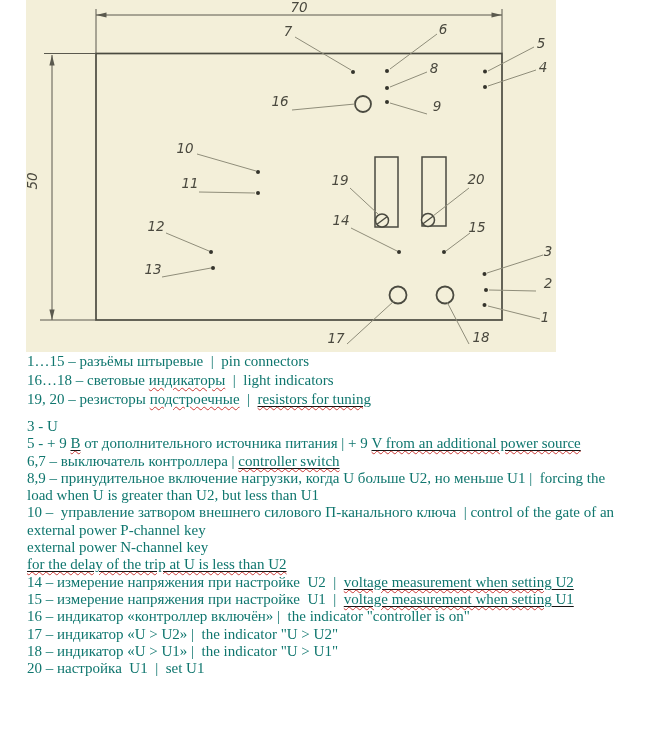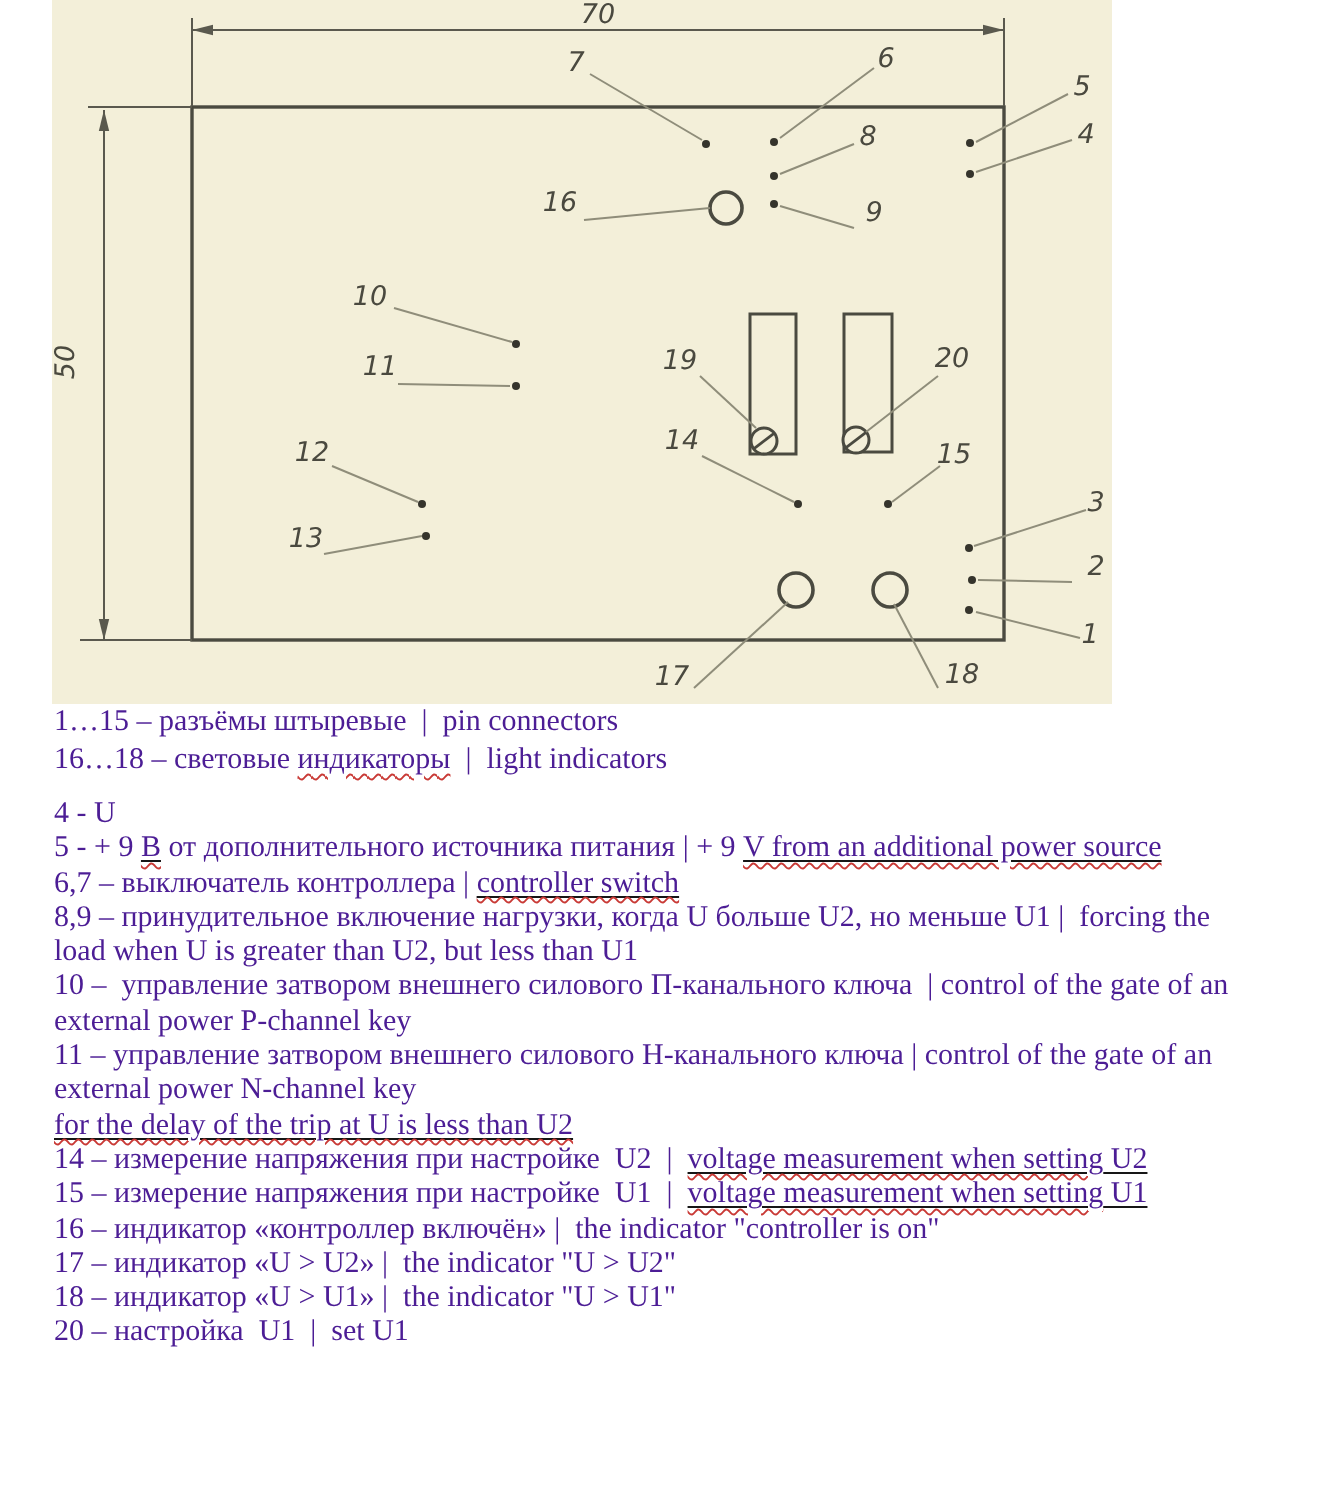--- a/index.html
+++ b/index.html
@@ -6,7 +6,7 @@
   body{width:664px;height:750px;overflow:hidden;position:relative;
        font-family:"Liberation Serif", serif;}
   .drawing{position:absolute;left:0;top:0;width:567px;height:352px;}
-  .legend{position:absolute;left:27px;top:352px;width:630px;color:#4c1d95;
+  .legend{position:absolute;left:27px;top:352px;width:630px;color:#0f766e;
           font-family:"Liberation Serif", serif;font-size:15px;}
   .legend-group.a .line{line-height:19px;}
   .legend-group.b{margin-top:9px;}

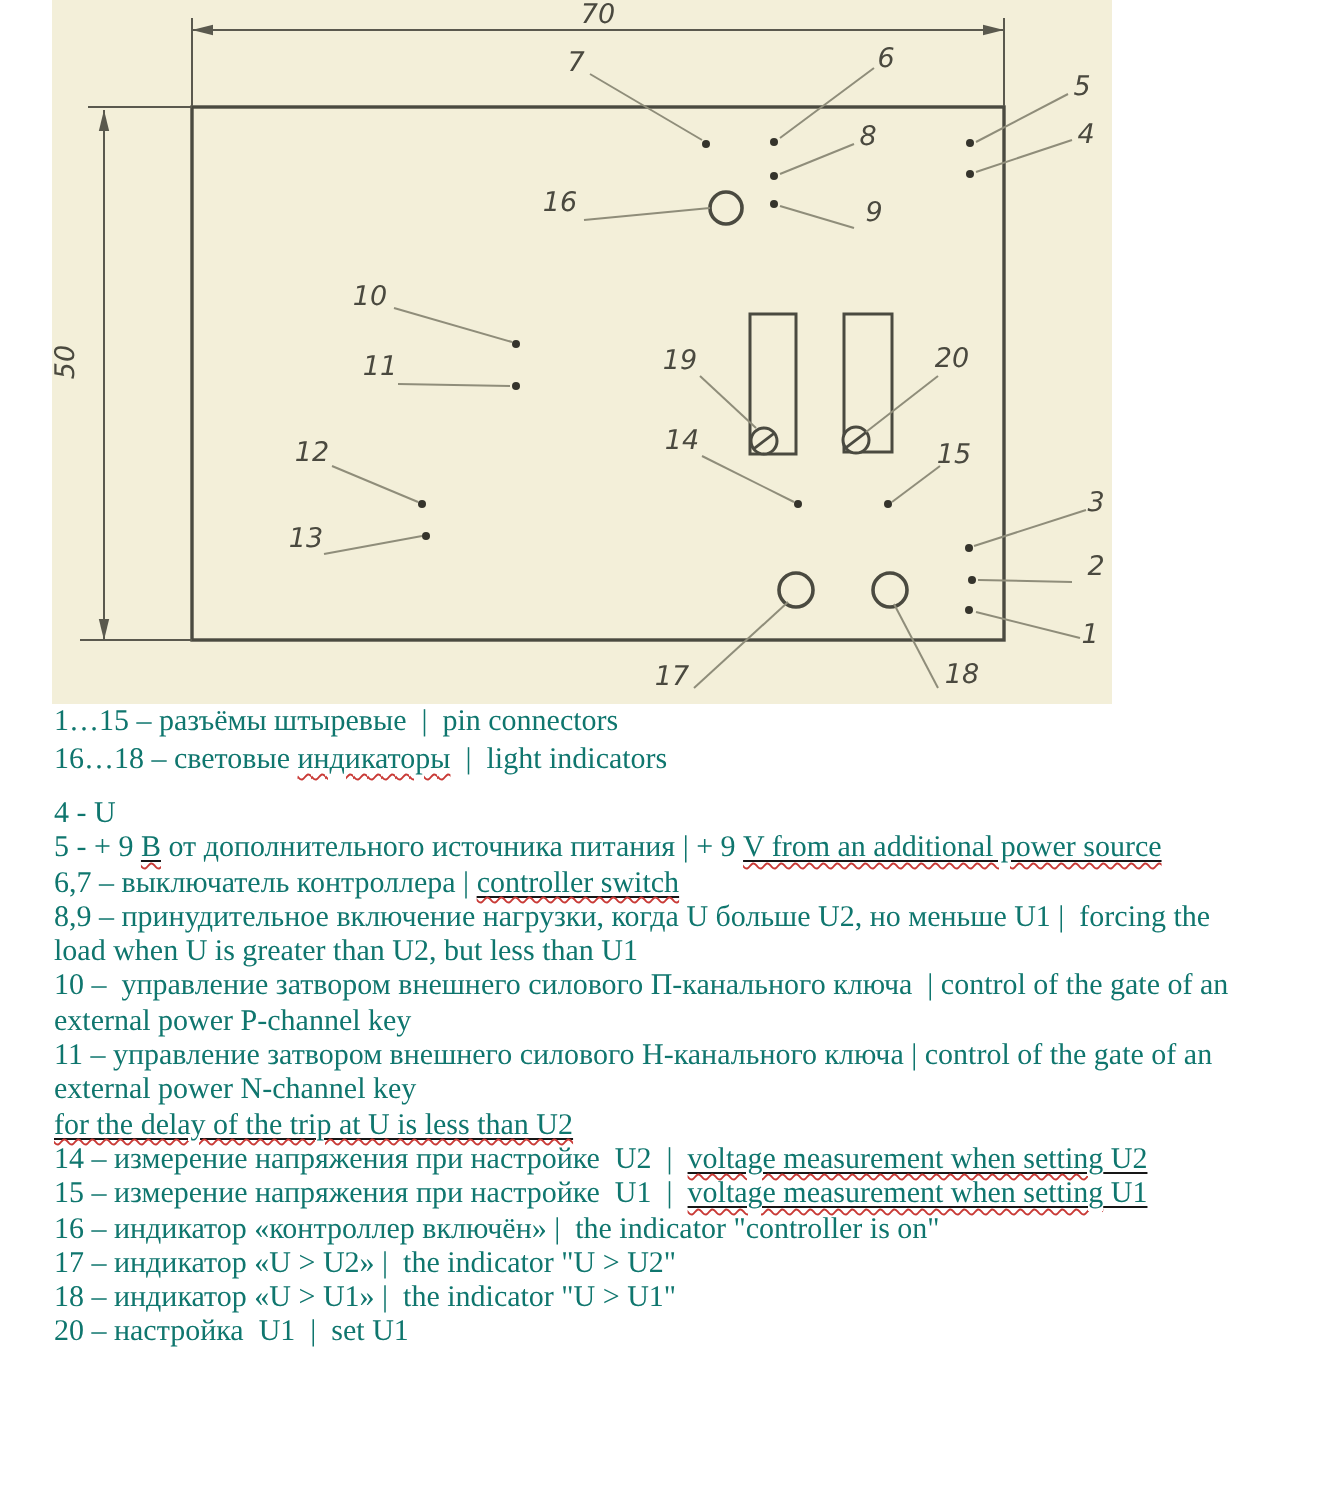--- a/index.html
+++ b/index.html
@@ -107,6 +107,7 @@
     <div class="legend-group a">
       <div class="line"><span>1…15 – разъёмы штыревые  |  pin connectors</span></div>
       <div class="line"><span>16…18 – световые </span><span class="seg-w">индикаторы</span><span>  |  light indicators</span></div>
+      <div class="line"><span>19, 20 – резисторы </span><span class="seg-w">подстроечные</span><span>  |  </span><span class="seg-u"><span class="seg-w">resistors for tuning</span></span></div>
     </div>
     <div class="legend-group b">
       <div class="line"><span>4 - U</span></div>

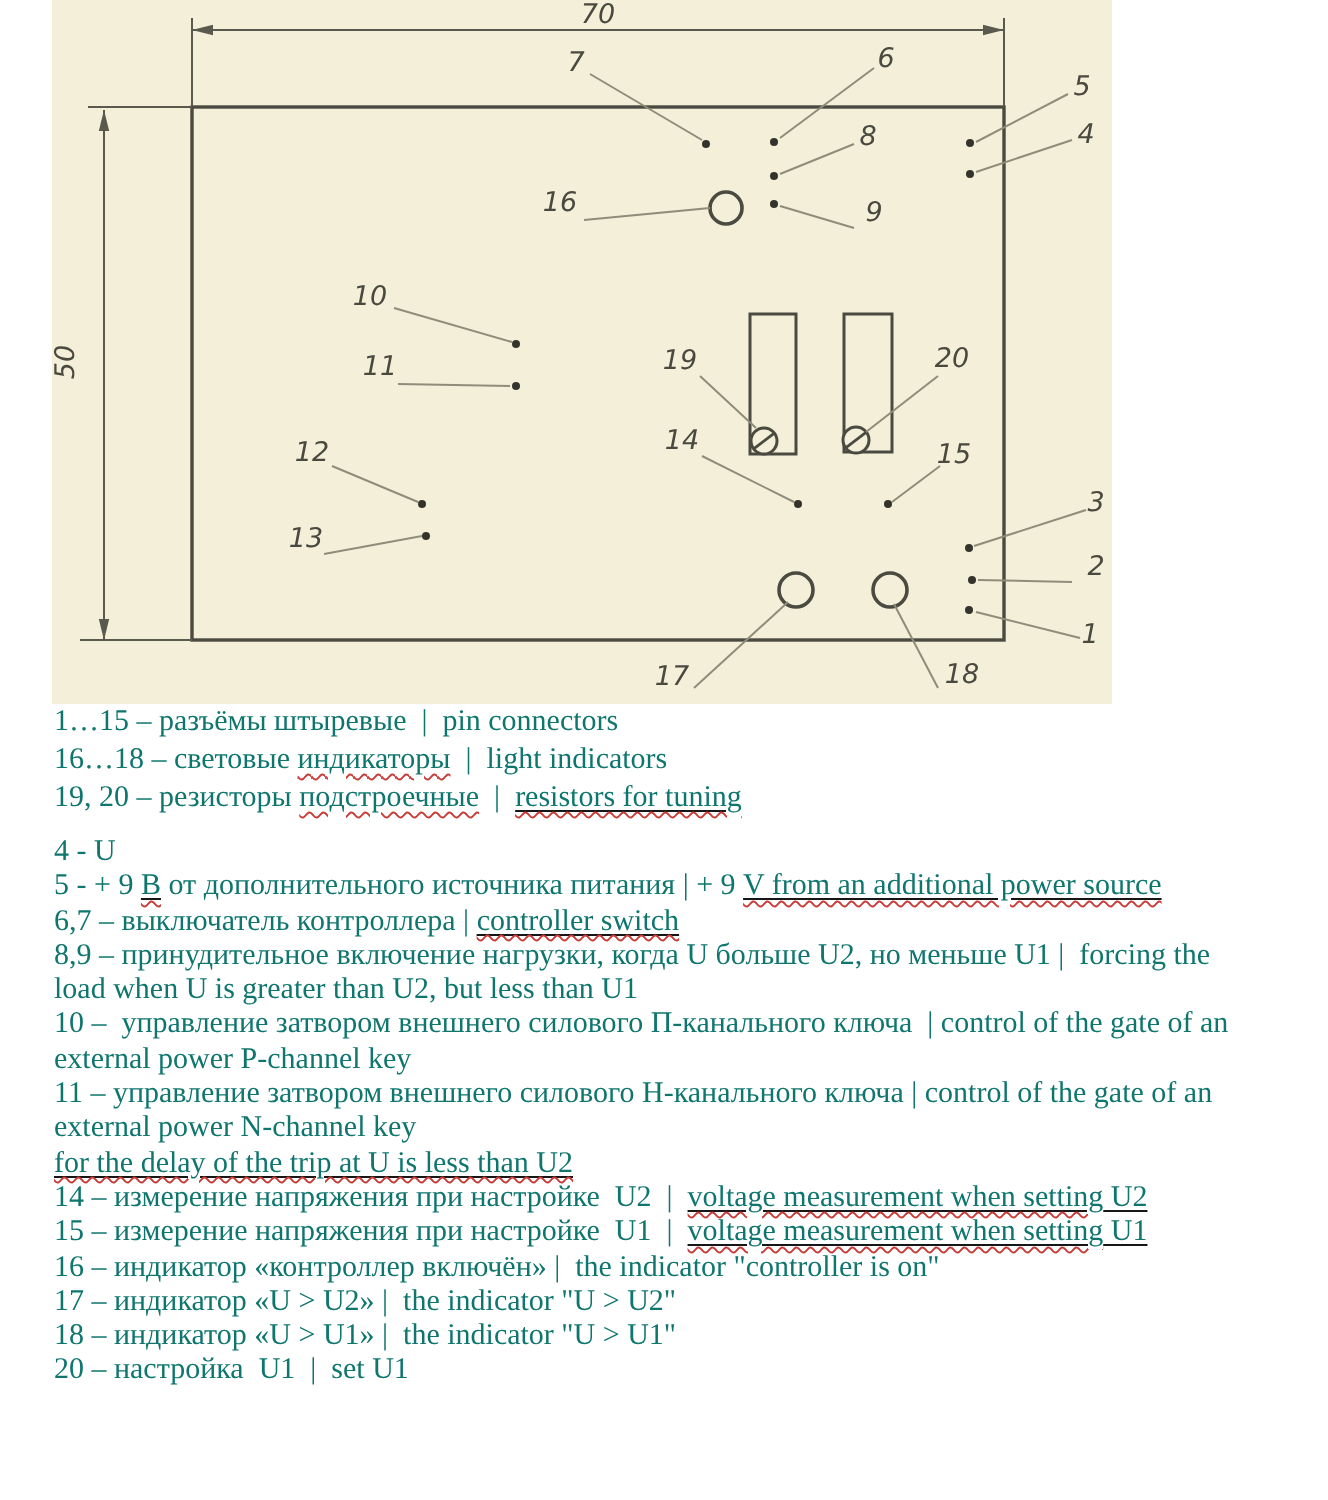--- a/index.html
+++ b/index.html
@@ -110,7 +110,7 @@
       <div class="line"><span>19, 20 – резисторы </span><span class="seg-w">подстроечные</span><span>  |  </span><span class="seg-u"><span class="seg-w">resistors for tuning</span></span></div>
     </div>
     <div class="legend-group b">
-      <div class="line"><span>4 - U</span></div>
+      <div class="line"><span>3 - U</span></div>
       <div class="line"><span>5 - + 9 </span><span class="seg-u"><span class="seg-w">В</span></span><span> от дополнительного источника питания | + 9 </span><span class="seg-u"><span class="seg-w">V from an additional power source</span></span></div>
       <div class="line"><span>6,7 – выключатель контроллера | </span><span class="seg-u"><span class="seg-w">controller switch</span></span></div>
       <div class="line"><span>8,9 – принудительное включение нагрузки, когда U больше U2, но меньше U1 |  forcing the</span></div>

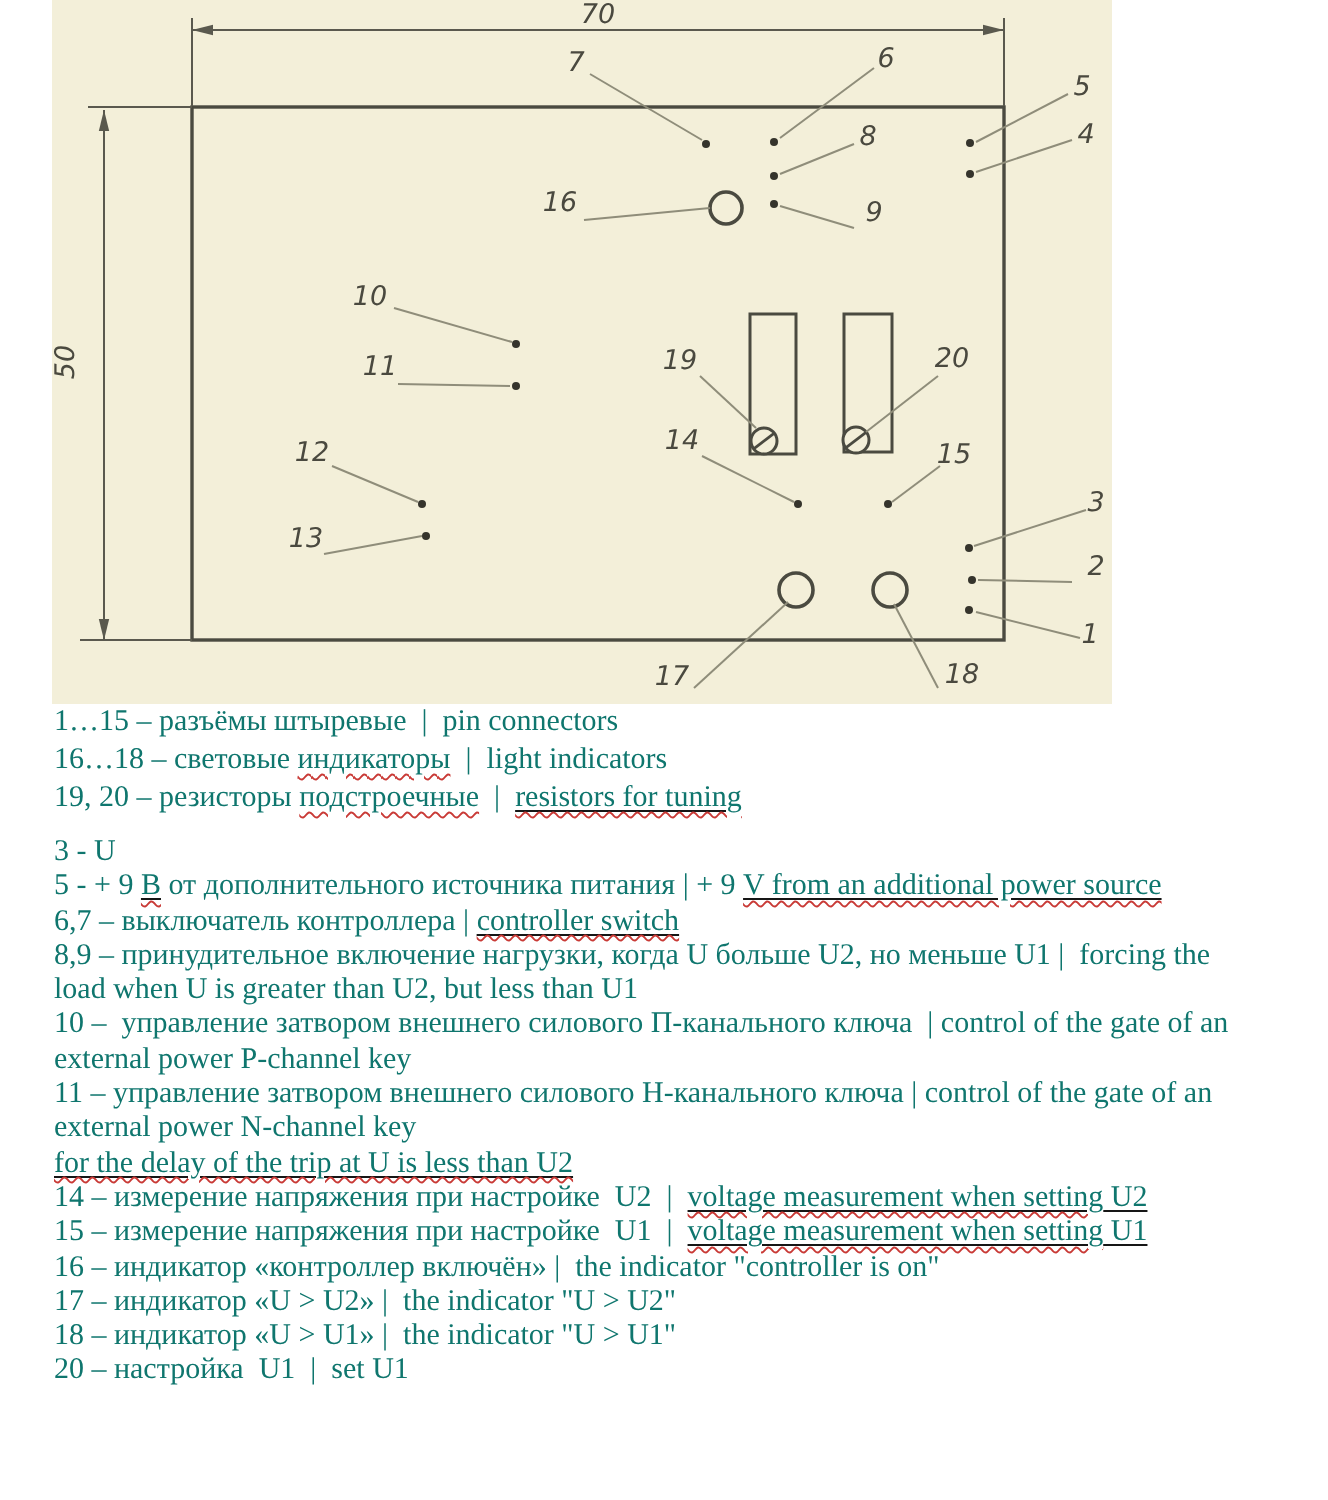--- a/index.html
+++ b/index.html
@@ -117,7 +117,6 @@
       <div class="line"><span>load when U is greater than U2, but less than U1</span></div>
       <div class="line"><span>10 –  управление затвором внешнего силового П-канального ключа  | control of the gate of an</span></div>
       <div class="line"><span>external power P-channel key</span></div>
-      <div class="line"><span>11 – управление затвором внешнего силового Н-канального ключа | control of the gate of an</span></div>
       <div class="line"><span>external power N-channel key</span></div>
       <div class="line"><span class="seg-u"><span class="seg-w">for the delay of the trip at U is less than U2</span></span></div>
       <div class="line"><span>14 – измерение напряжения при настройке  U2  |  </span><span class="seg-u"><span class="seg-w">voltage measurement when setting</span></span><span class="seg-u"> U2</span></div>

